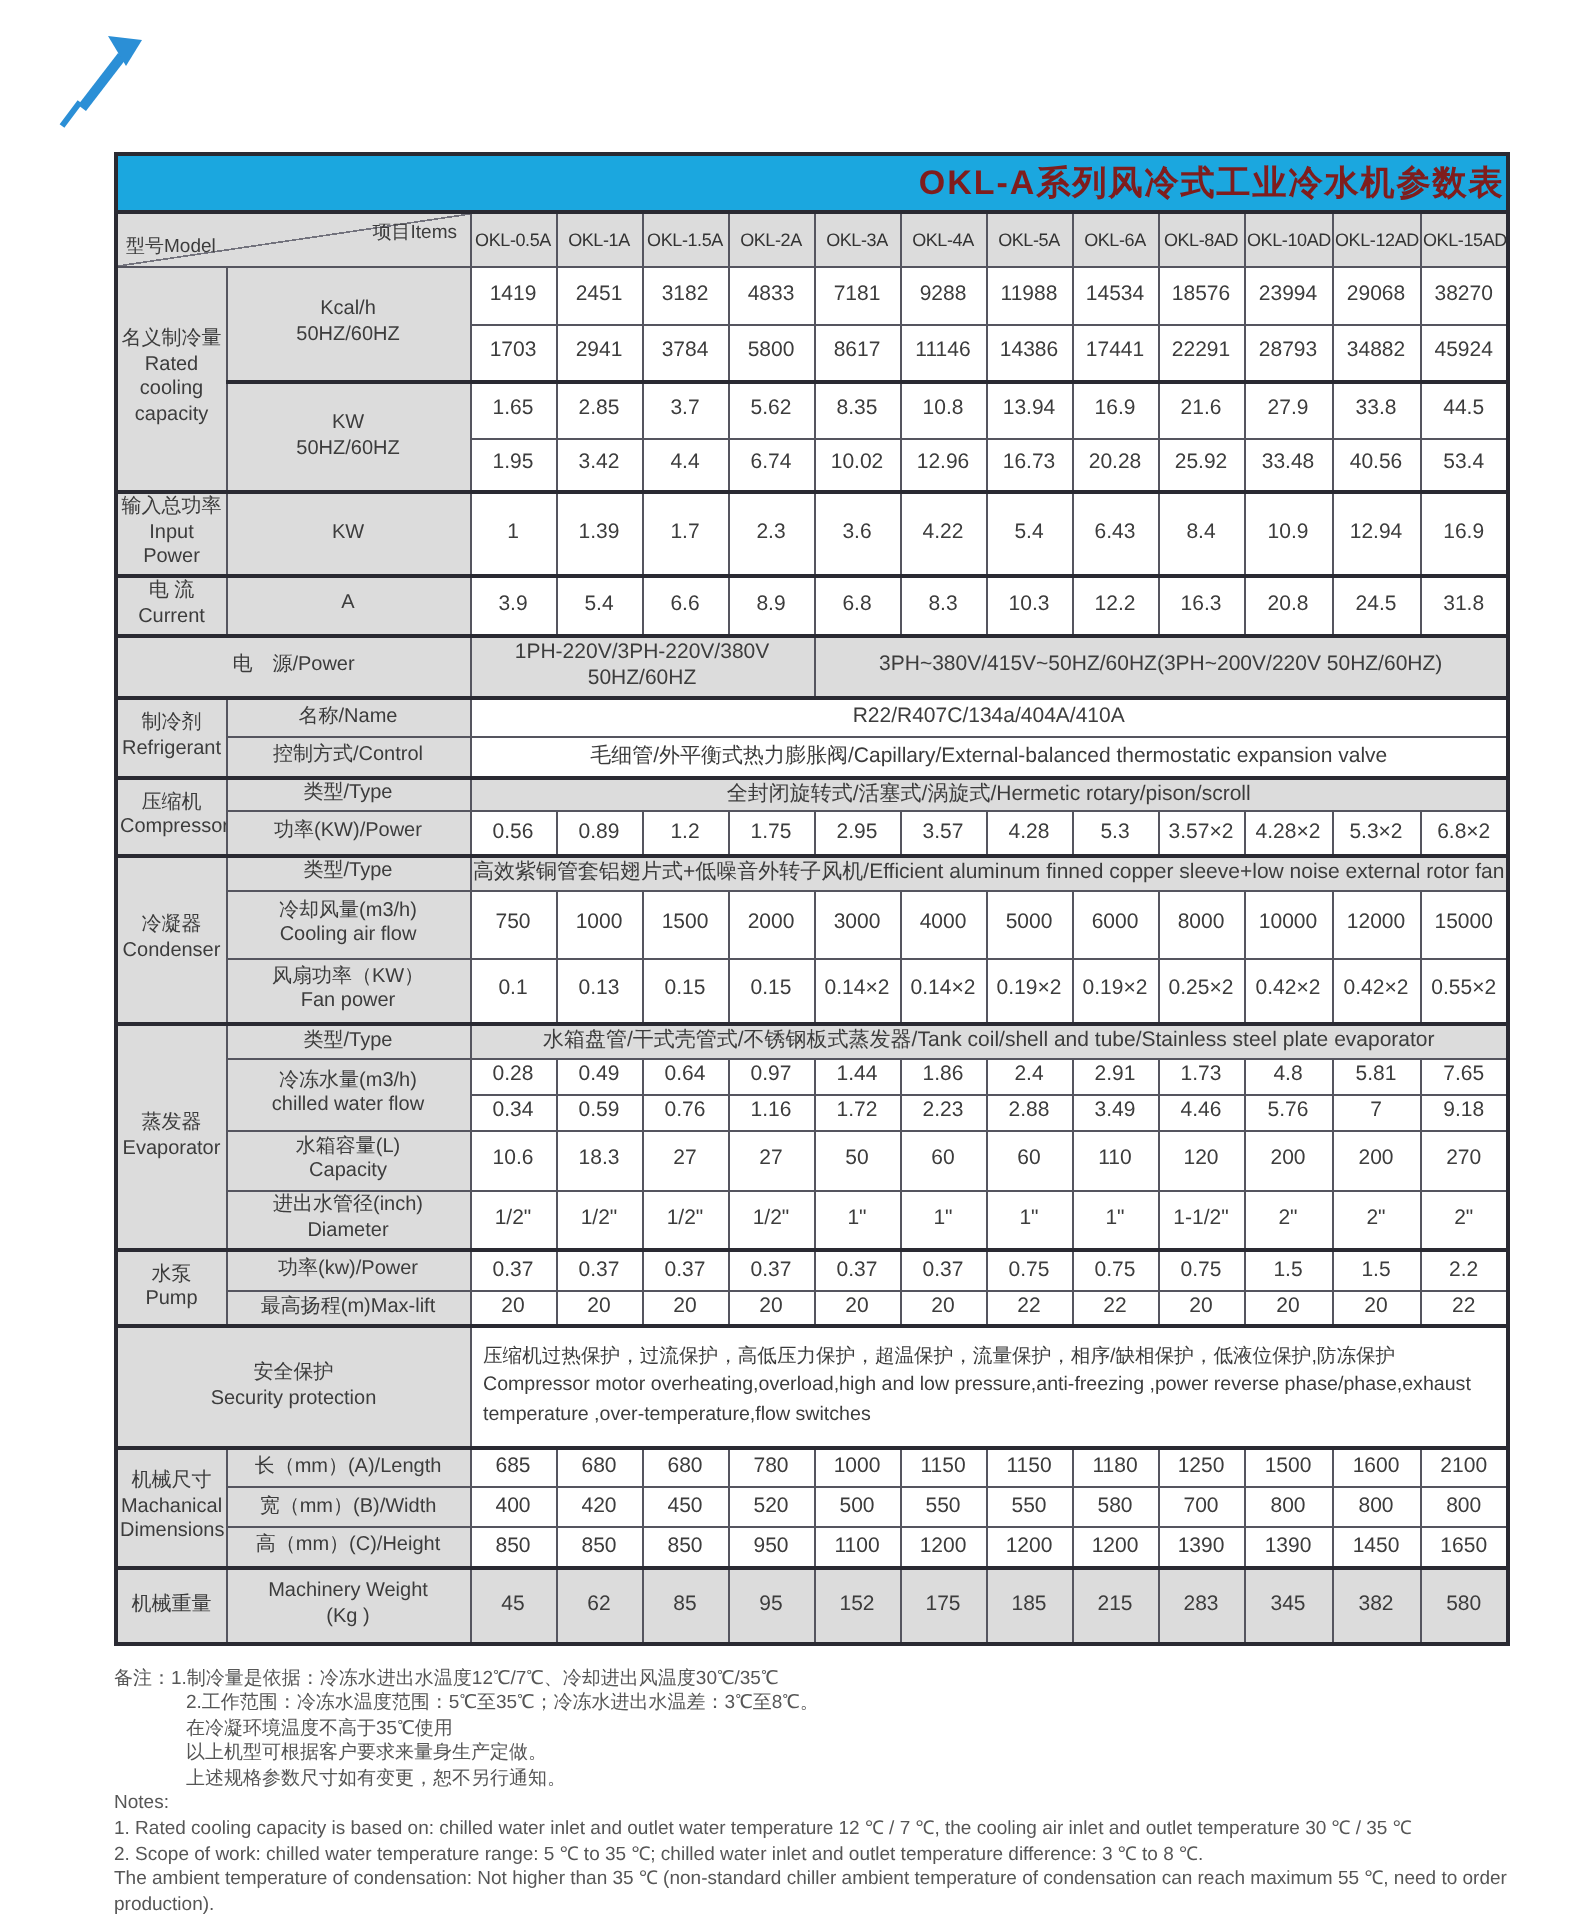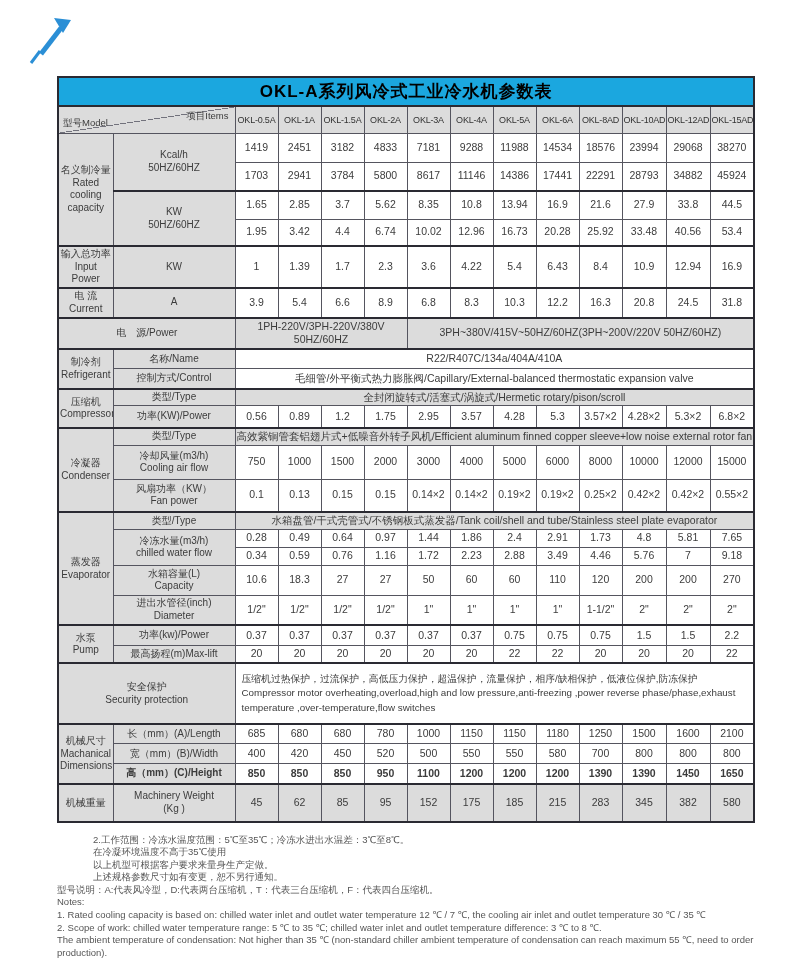--- a/index.html
+++ b/index.html
@@ -26,8 +26,8 @@
   table{border-collapse:collapse;table-layout:fixed;width:698px;border:2px solid var(--border-dark);}
   th,td{border:1px solid var(--border-thin);text-align:center;vertical-align:middle;padding:1px 1px;overflow:hidden;}
   th.caption{
-    background:var(--table-header-bg);color:#000000;font-size:17px;font-weight:bold;
-    height:29px;letter-spacing:1px;border:2px solid var(--border-dark);
+    background:var(--table-header-bg);color:#7f1d1d;font-size:17px;font-weight:bold;
+    height:29px;letter-spacing:1px;border:2px solid var(--border-dark);text-align:right;
   }
   th.corner{
     position:relative;height:27px;

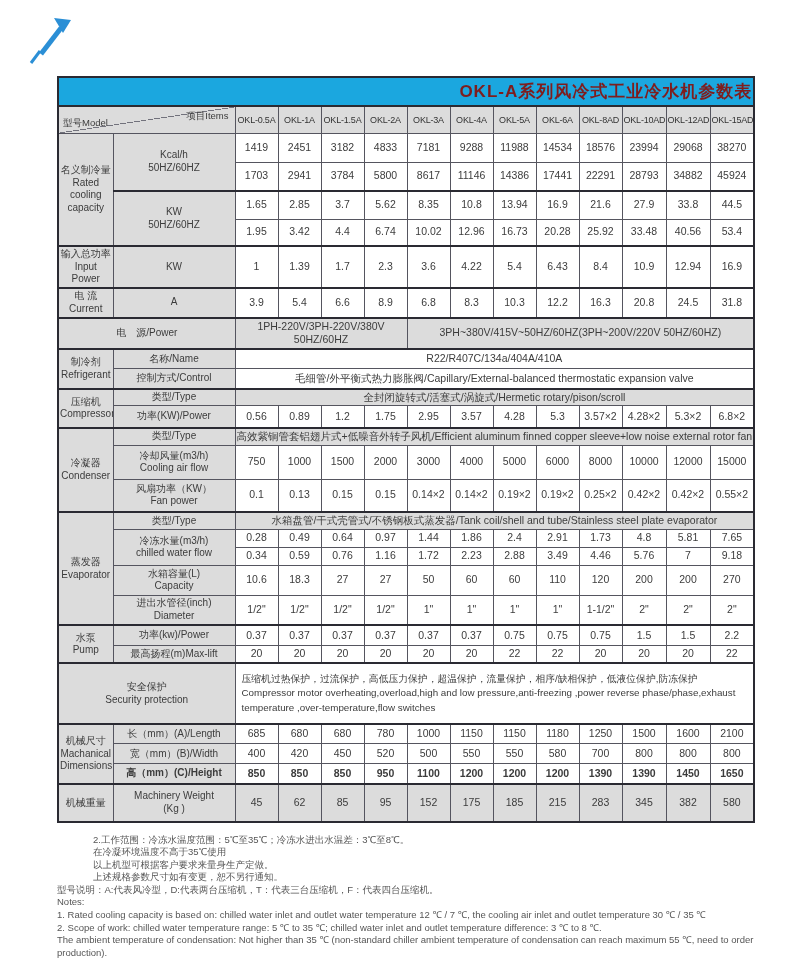--- a/index.html
+++ b/index.html
@@ -415,7 +415,7 @@
             <td class="value">800</td>
             <td class="value">800</td>
           </tr>
-          <tr style="height: 20px; font-weight: bold;">
+          <tr style="height: 20px;">
             <td class="ilabel">高（mm）(C)/Height</td>
             <td class="value">850</td>
             <td class="value">850</td>

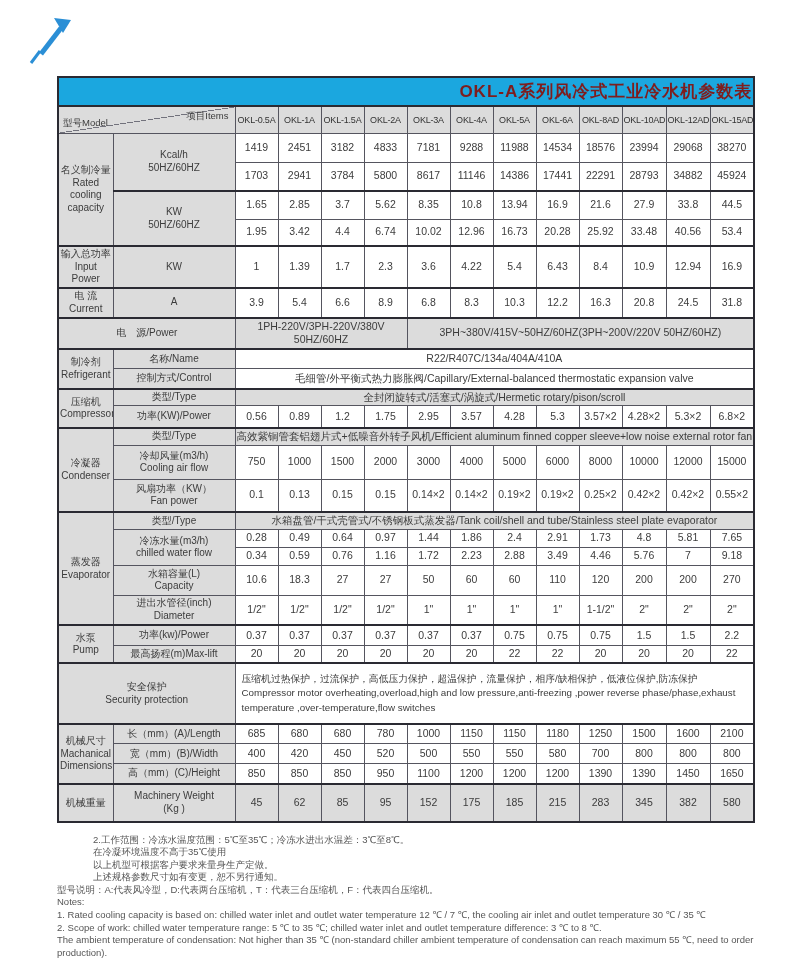--- a/index.html
+++ b/index.html
@@ -452,6 +452,7 @@
   </div>
 
   <div class="notes" id="notes">
+      <div class="note ind0">备注：1.制冷量是依据：冷冻水进出水温度12℃/7℃、冷却进出风温度30℃/35℃</div>
       <div class="note ind2">2.工作范围：冷冻水温度范围：5℃至35℃；冷冻水进出水温差：3℃至8℃。</div>
       <div class="note ind2">在冷凝环境温度不高于35℃使用</div>
       <div class="note ind2">以上机型可根据客户要求来量身生产定做。</div>

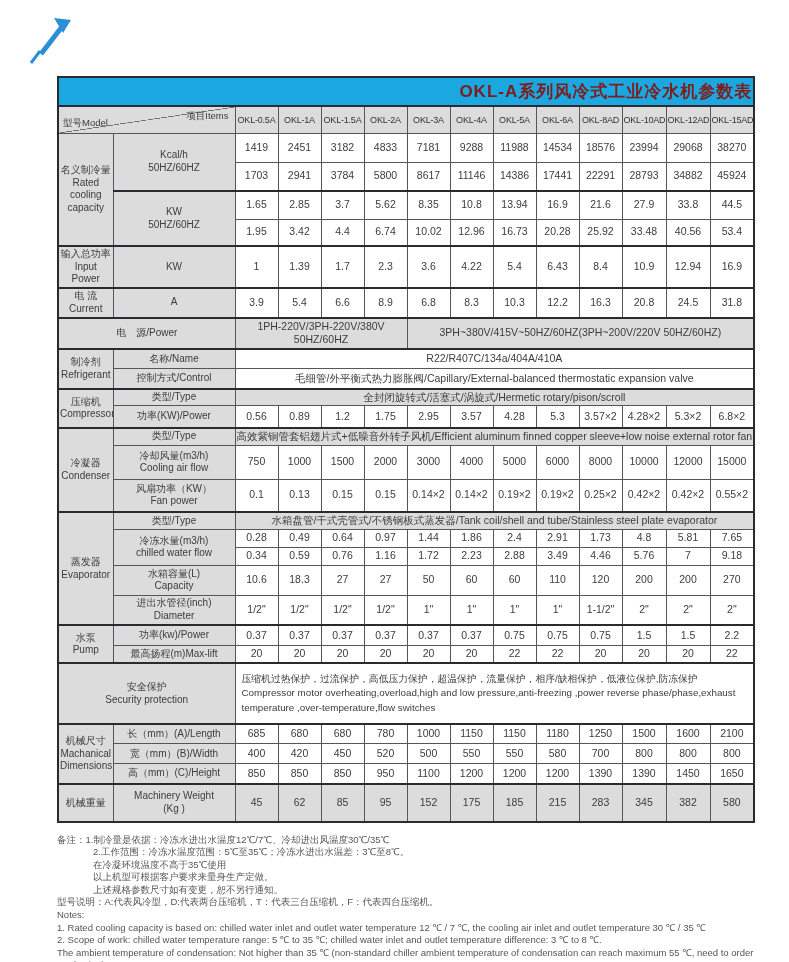--- a/index.html
+++ b/index.html
@@ -457,7 +457,6 @@
       <div class="note ind2">在冷凝环境温度不高于35℃使用</div>
       <div class="note ind2">以上机型可根据客户要求来量身生产定做。</div>
       <div class="note ind2">上述规格参数尺寸如有变更，恕不另行通知。</div>
-      <div class="note ind0">型号说明：A:代表风冷型，D:代表两台压缩机，T：代表三台压缩机，F：代表四台压缩机。</div>
       <div class="note ind0">Notes:</div>
       <div class="note ind0">1. Rated cooling capacity is based on: chilled water inlet and outlet water temperature 12 ℃ / 7 ℃, the cooling air inlet and outlet temperature 30 ℃ / 35 ℃</div>
       <div class="note ind0">2. Scope of work: chilled water temperature range: 5 ℃ to 35 ℃; chilled water inlet and outlet temperature difference: 3 ℃ to 8 ℃.</div>

